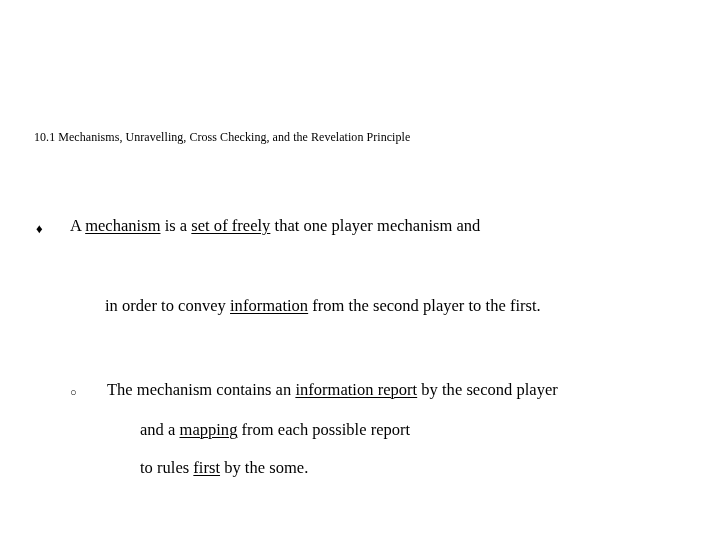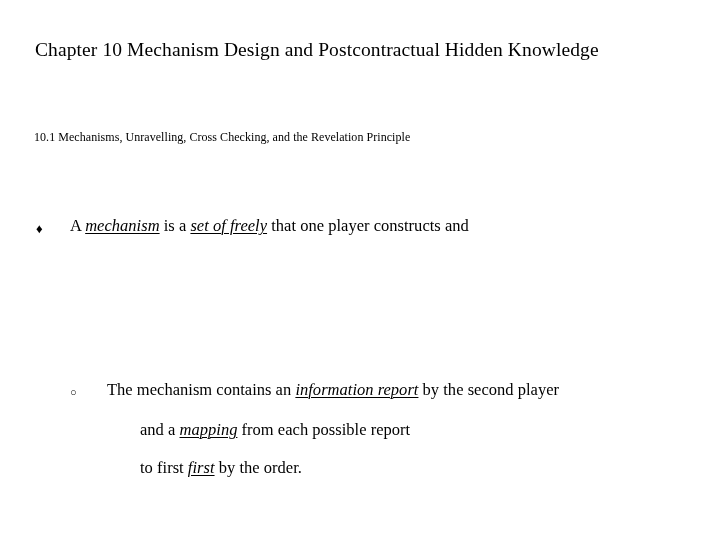--- a/index.html
+++ b/index.html
@@ -88,7 +88,6 @@
 
 <div id="slide">
 
-  <div class="txt" id="slide-title">Chapter 10   Mechanism Design and Postcontractual Hidden Knowledge</div>
 
   <div class="txt" id="section-heading">10.1   Mechanisms, Unravelling, Cross Checking, and the Revelation Principle</div>
 

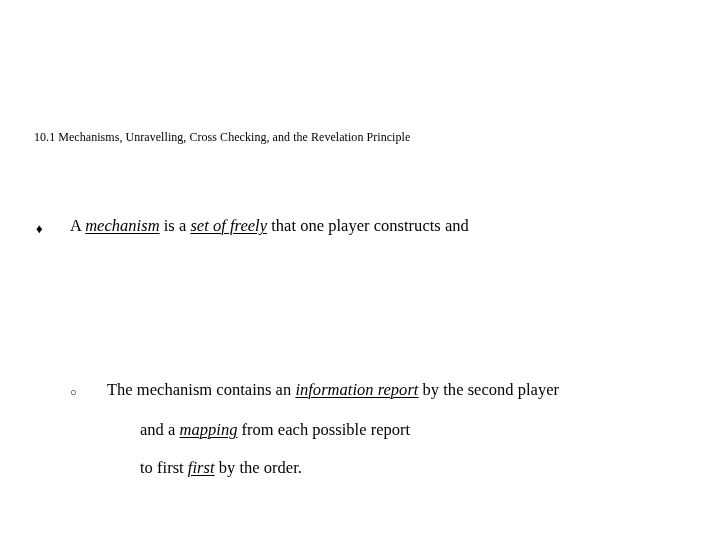--- a/index.html
+++ b/index.html
@@ -80,7 +80,6 @@
     text-decoration: underline;
     text-decoration-thickness: 1px;
     text-underline-offset: 2px;
-    font-style: italic;
   }
 </style>
 </head>

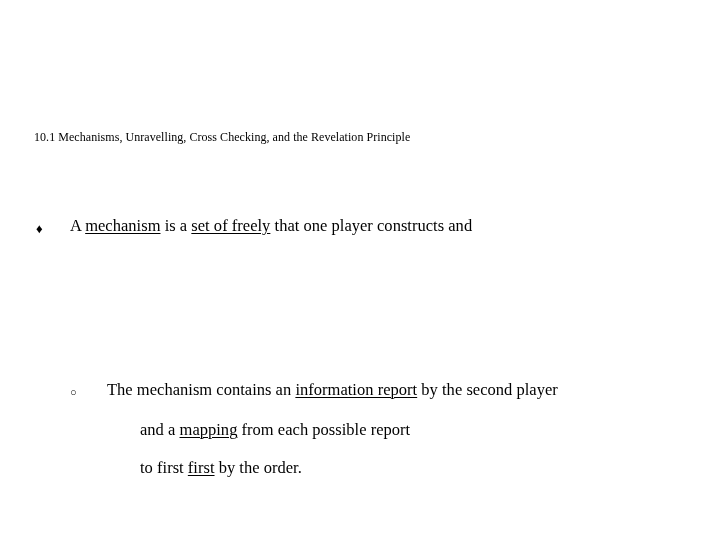--- a/index.html
+++ b/index.html
@@ -92,7 +92,7 @@
 
   <span class="bullet" id="bullet-diamond">♦</span>
 
-  <div class="txt body-line" id="l1-line-1"><span>A </span><span class="u">mechanism</span><span> is a </span><span class="u">set of freely</span><span> that one player constructs and</span></div>
+  <div class="txt body-line" id="l1-line-1"><span>A </span><span class="u">mechanism</span><span> is a </span><span class="u">set of freely</span><span> that one player mechanism and</span></div>
 
   <span class="bullet" id="bullet-circle">○</span>
 

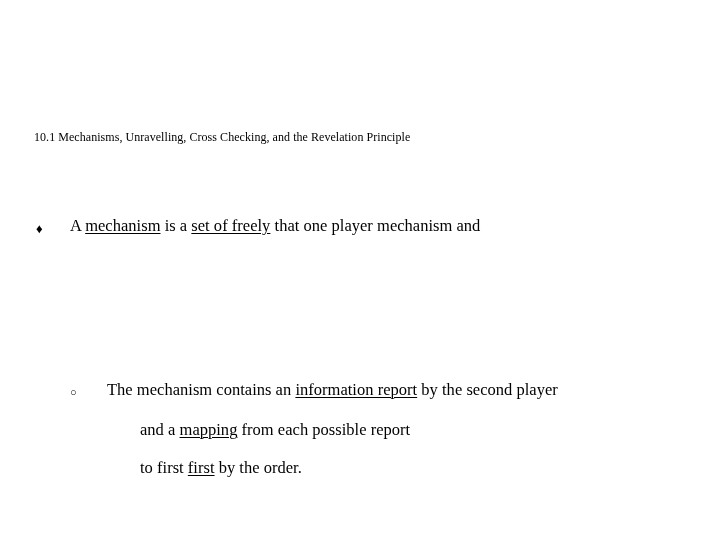--- a/index.html
+++ b/index.html
@@ -93,6 +93,7 @@
   <span class="bullet" id="bullet-diamond">♦</span>
 
   <div class="txt body-line" id="l1-line-1"><span>A </span><span class="u">mechanism</span><span> is a </span><span class="u">set of freely</span><span> that one player mechanism and</span></div>
+  <div class="txt body-line" id="l1-line-3"><span>in order to convey </span><span class="u">information</span><span> from the second player to the first.</span></div>
 
   <span class="bullet" id="bullet-circle">○</span>
 

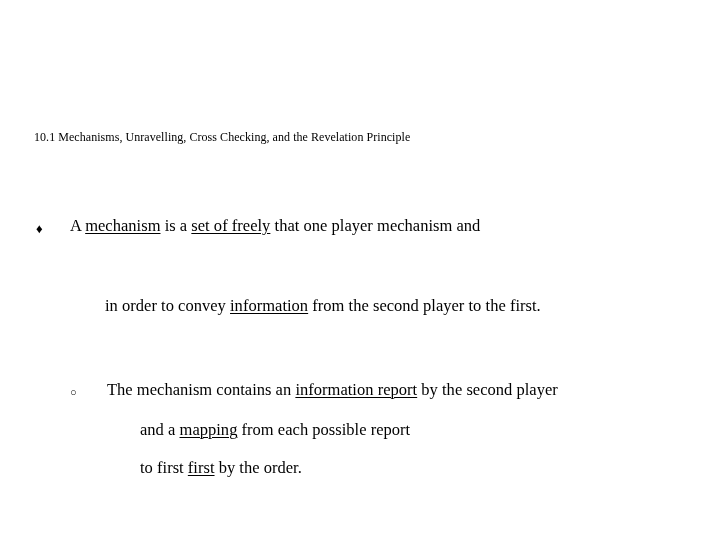--- a/index.html
+++ b/index.html
@@ -99,7 +99,7 @@
 
   <div class="txt body-line" id="l2-line-1"><span>The mechanism contains an </span><span class="u">information report</span><span> by the second player</span></div>
   <div class="txt body-line" id="l2-line-2"><span>and a </span><span class="u">mapping</span><span> from each possible report</span></div>
-  <div class="txt body-line" id="l2-line-3"><span>to first </span><span class="u">first</span><span> by the order.</span></div>
+  <div class="txt body-line" id="l2-line-3"><span>to rules </span><span class="u">first</span><span> by the order.</span></div>
 
 </div>
 

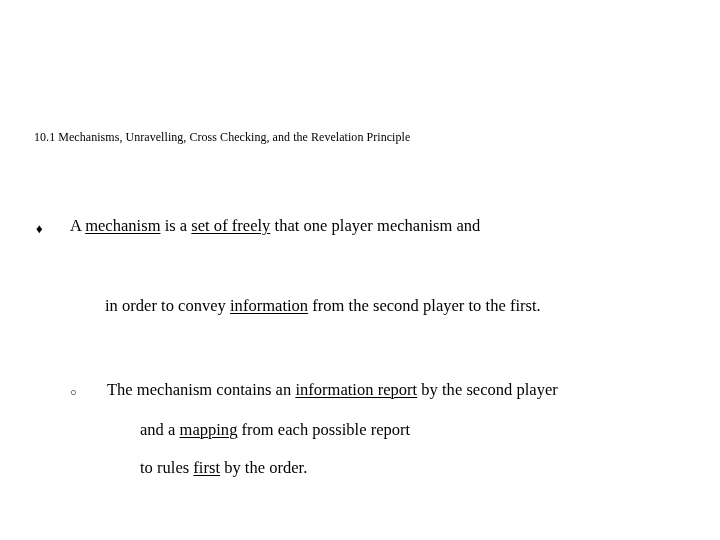--- a/index.html
+++ b/index.html
@@ -99,7 +99,7 @@
 
   <div class="txt body-line" id="l2-line-1"><span>The mechanism contains an </span><span class="u">information report</span><span> by the second player</span></div>
   <div class="txt body-line" id="l2-line-2"><span>and a </span><span class="u">mapping</span><span> from each possible report</span></div>
-  <div class="txt body-line" id="l2-line-3"><span>to rules </span><span class="u">first</span><span> by the order.</span></div>
+  <div class="txt body-line" id="l2-line-3"><span>to rules </span><span class="u">first</span><span> by the some.</span></div>
 
 </div>
 

